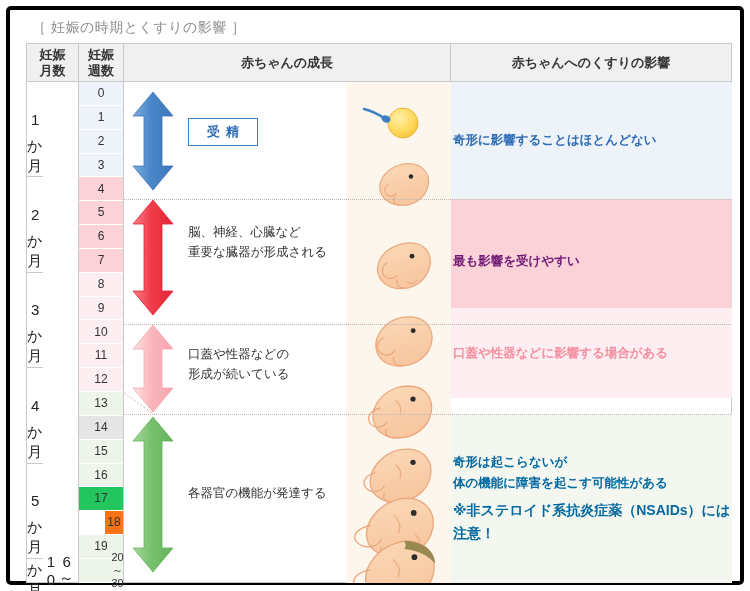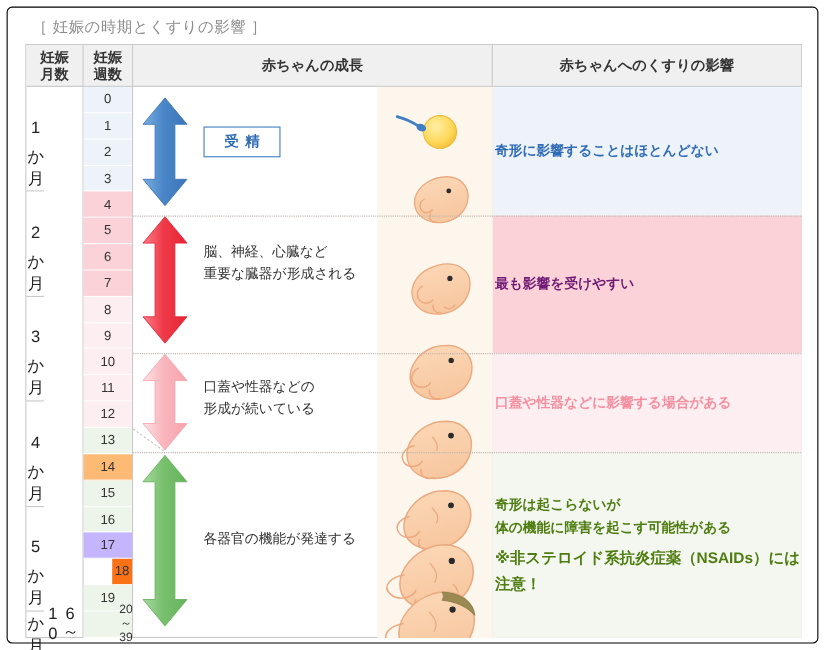--- a/index.html
+++ b/index.html
@@ -16,7 +16,7 @@
     position: absolute;
     left: 6px; top: 6px;
     width: 738px; height: 579px;
-    border: 1px solid #000000;
+    border: 4px solid #000000;
     border-radius: 5px;
     background: #fff;
   }

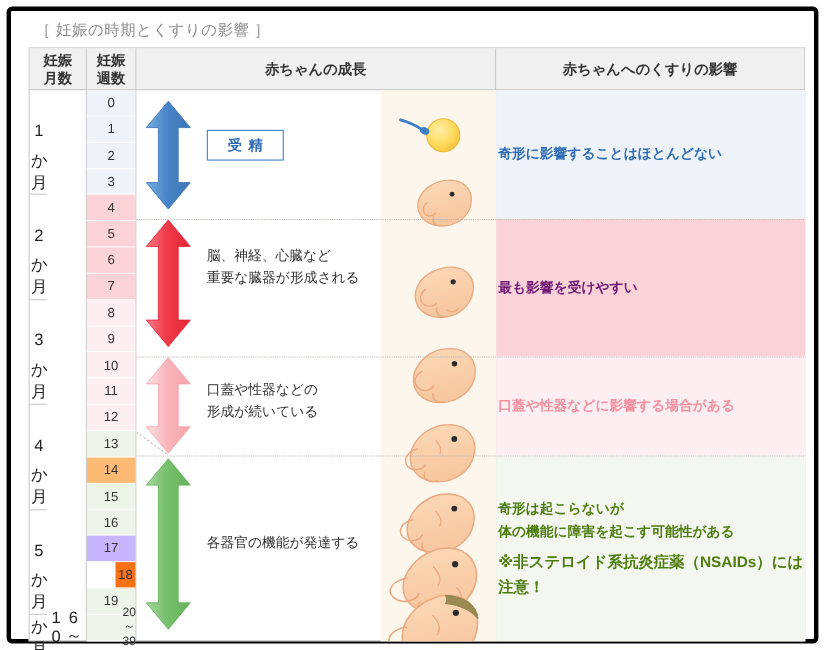--- a/index.html
+++ b/index.html
@@ -193,7 +193,7 @@
           <div class="eband" style="top: 117px; height: 125px; background: rgb(251, 210, 216);">
             <div class="etext" style="color: #701a75;">最も影響を受けやすい</div>
           </div>
-          <div class="eband" style="top: 242px; height: 90px; background: rgb(253, 238, 241);">
+          <div class="eband" style="top: 226px; height: 90px; background: rgb(253, 238, 241);">
             <div class="etext" style="color: rgb(244, 143, 160);">口蓋や性器などに影響する場合がある</div>
           </div>
           <div class="eband" style="top: 332px; height: 169px; background: rgb(244, 247, 240);">

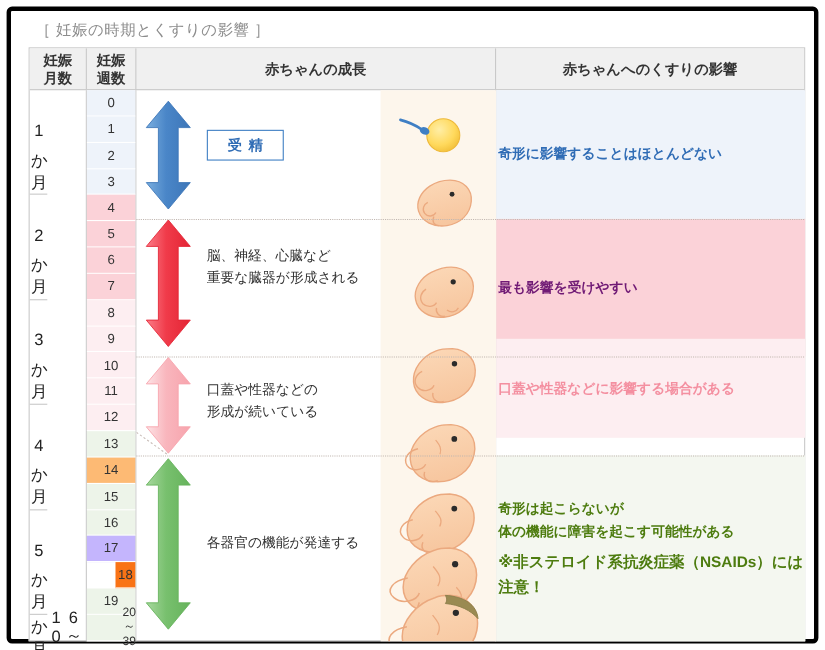--- a/index.html
+++ b/index.html
@@ -365,7 +365,7 @@
           <div class="wcell" style="white-space: pre-line; background: rgb(253, 238, 241); height: 23.8571px;">11</div>
           <div class="wcell" style="white-space: pre-line; background: rgb(253, 238, 241); height: 23.8571px;">12</div>
           <div class="wcell" style="white-space: pre-line; background: rgb(237, 244, 233); height: 23.8571px;">13</div>
-          <div class="wcell" style="white-space: pre-line; background: #fdba74; height: 23.8571px;">14</div>
+          <div class="wcell" style="white-space: pre-line; background: #e5e5e5; height: 23.8571px;">14</div>
           <div class="wcell" style="white-space: pre-line; background: rgb(237, 244, 233); height: 23.8571px;">15</div>
           <div class="wcell" style="white-space: pre-line; background: rgb(237, 244, 233); height: 23.8571px;">16</div>
           <div class="wcell" style="white-space: pre-line; background: #c4b5fd; height: 23.8571px;">17</div>

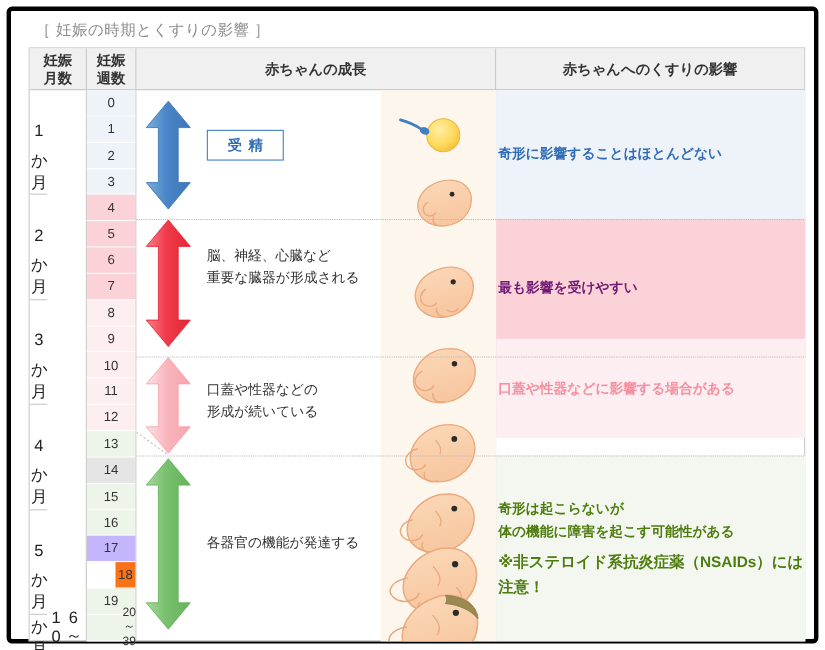--- a/index.html
+++ b/index.html
@@ -197,7 +197,7 @@
             <div class="etext" style="color: rgb(244, 143, 160);">口蓋や性器などに影響する場合がある</div>
           </div>
           <div class="eband" style="top: 332px; height: 169px; background: rgb(244, 247, 240);">
-            <div class="etext" style="color: #4d7c0f;">奇形は起こらないが
+            <div class="etext" style="color: #0369a1;">奇形は起こらないが
 体の機能に障害を起こす可能性がある<span class="sub">※非ステロイド系抗炎症薬（NSAIDs）には注意！</span></div>
           </div>
         </div>

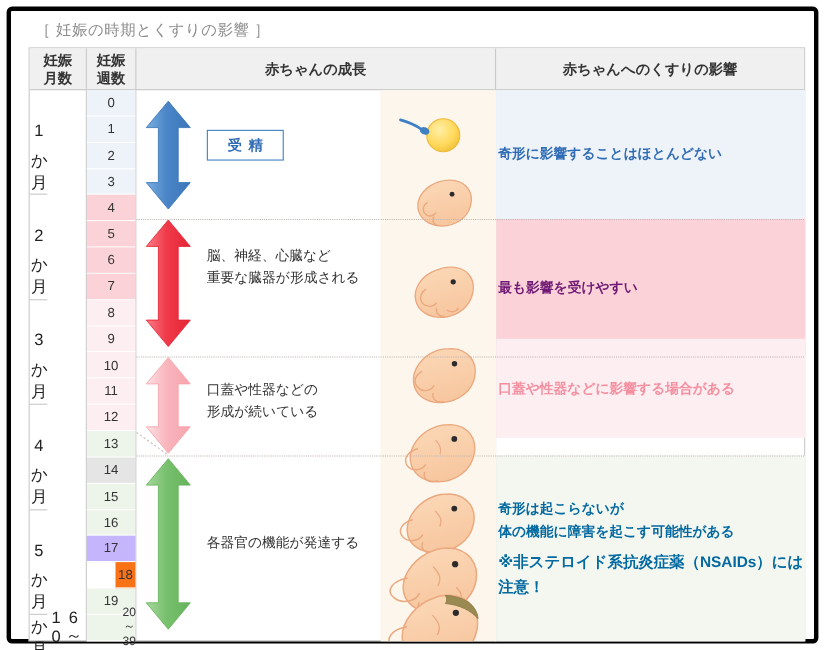--- a/index.html
+++ b/index.html
@@ -368,7 +368,7 @@
           <div class="wcell" style="white-space: pre-line; background: #e5e5e5; height: 23.8571px;">14</div>
           <div class="wcell" style="white-space: pre-line; background: rgb(237, 244, 233); height: 23.8571px;">15</div>
           <div class="wcell" style="white-space: pre-line; background: rgb(237, 244, 233); height: 23.8571px;">16</div>
-          <div class="wcell" style="white-space: pre-line; background: #c4b5fd; height: 23.8571px;">17</div>
+          <div class="wcell" style="white-space: pre-line; background: #22c55e; height: 23.8571px;">17</div>
           <div class="wcell" style="white-space: pre-line; background: #f97316; height: 23.8571px; margin-left: 26px;">18</div>
           <div class="wcell" style="white-space: pre-line; background: rgb(237, 244, 233); height: 23.8571px;">19</div>
           <div class="wcell multi" style="white-space: pre-line; background: rgb(237, 244, 233); height: 23.8571px;">20

